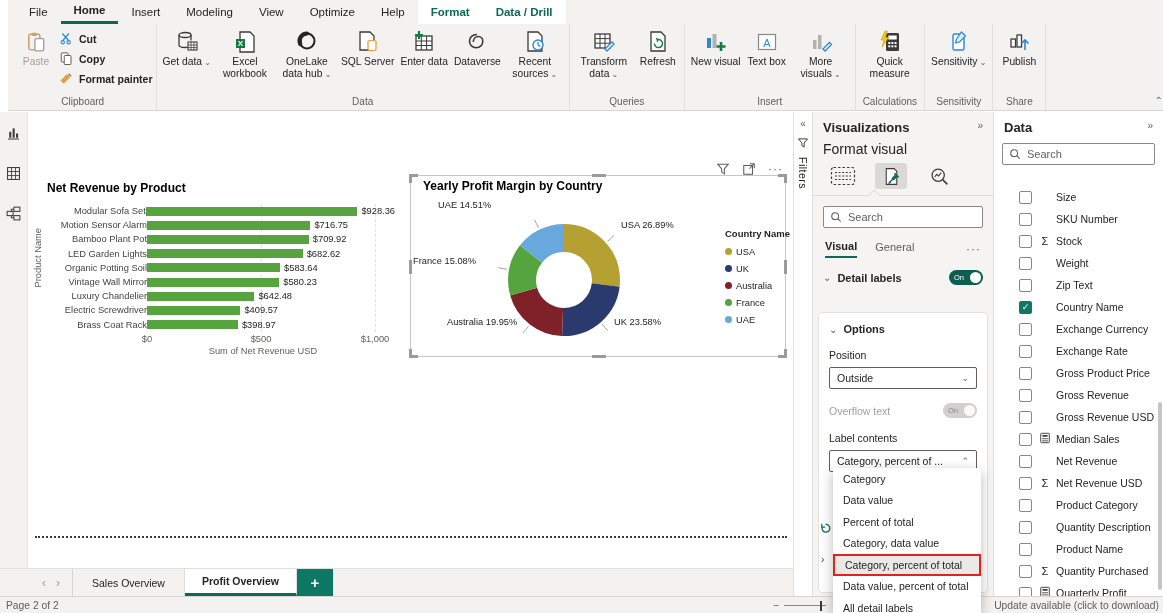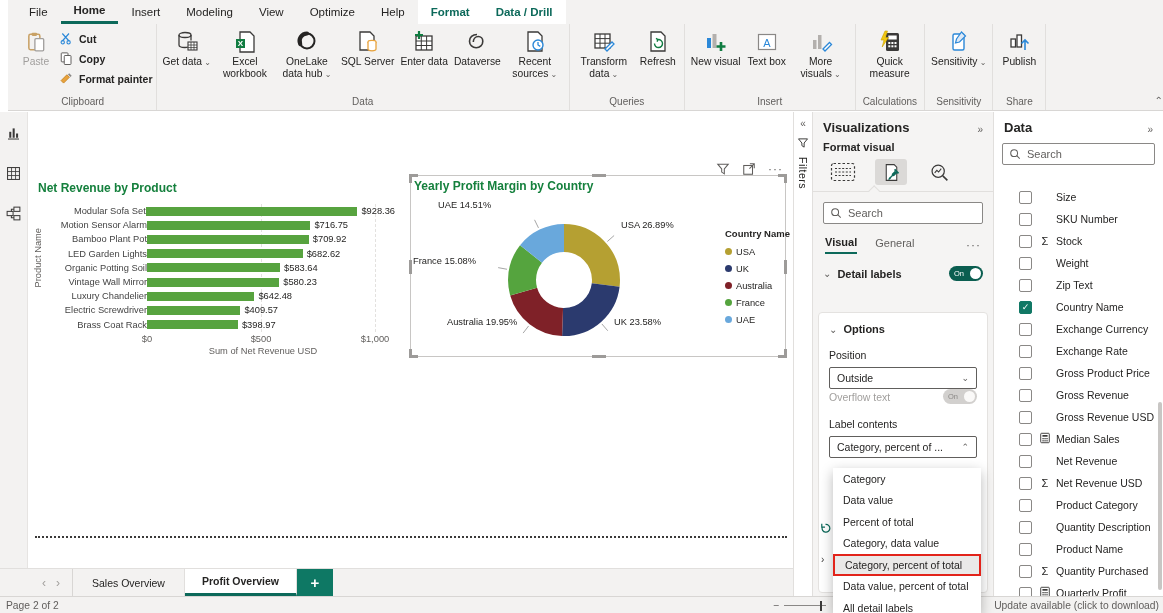--- a/index.html
+++ b/index.html
@@ -78,7 +78,7 @@
   .chev-small { font-size:10px; color:#605E5C; }
   
   .viz-pane { position:relative; width:180px; background:#F5F4F3; }
-  .pane-header { display:flex; justify-content:space-between; align-items:flex-end; padding:8px 10px 0; }
+  .pane-header { display:flex; justify-content:space-between; align-items:flex-start; padding:8px 10px 0; }
   .pane-title { font-size:13px; font-weight:bold; }
   .pane-sub { font-size:11px; font-weight:bold; padding:6px 10px 2px; }
   .viz-icons { display:flex; gap:16px; padding:4px 0 6px 14px; border-bottom:1px solid #E1DFDD; position:relative; }

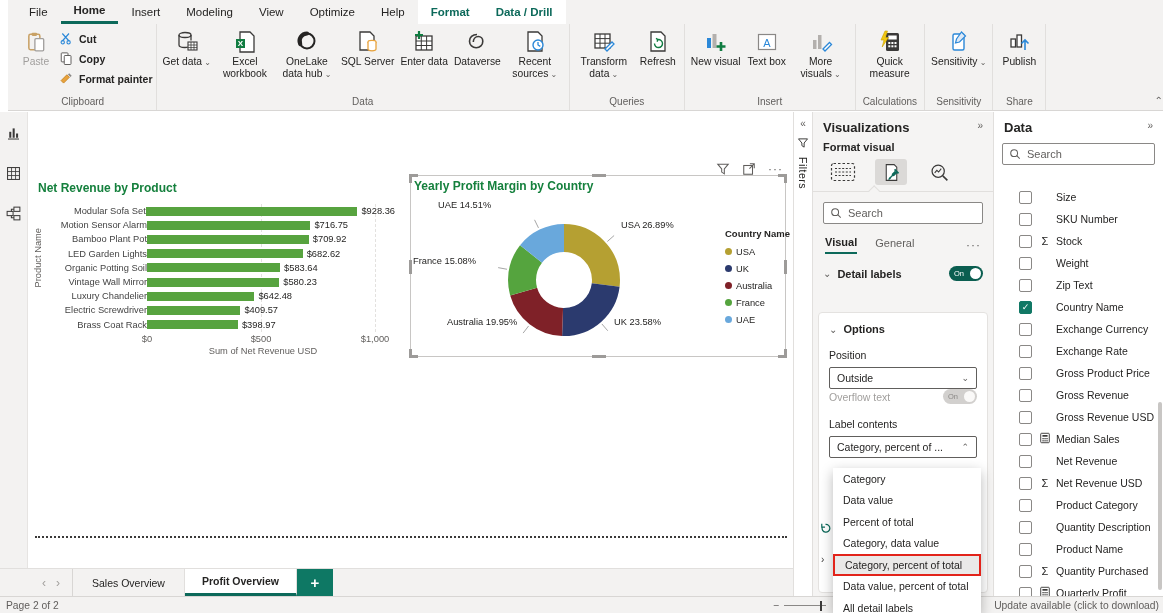--- a/index.html
+++ b/index.html
@@ -80,7 +80,7 @@
   .viz-pane { position:relative; width:180px; background:#F5F4F3; }
   .pane-header { display:flex; justify-content:space-between; align-items:flex-start; padding:8px 10px 0; }
   .pane-title { font-size:13px; font-weight:bold; }
-  .pane-sub { font-size:11px; font-weight:bold; padding:6px 10px 2px; }
+  .pane-sub { font-size:14px; font-weight:normal; padding:6px 10px 2px; }
   .viz-icons { display:flex; gap:16px; padding:4px 0 6px 14px; border-bottom:1px solid #E1DFDD; position:relative; }
   .viz-icon-slot { width:32px; height:26px; display:flex; align-items:center; justify-content:center; border-radius:3px; }
   .viz-icon-slot.sel { background:#DBD9D7; }

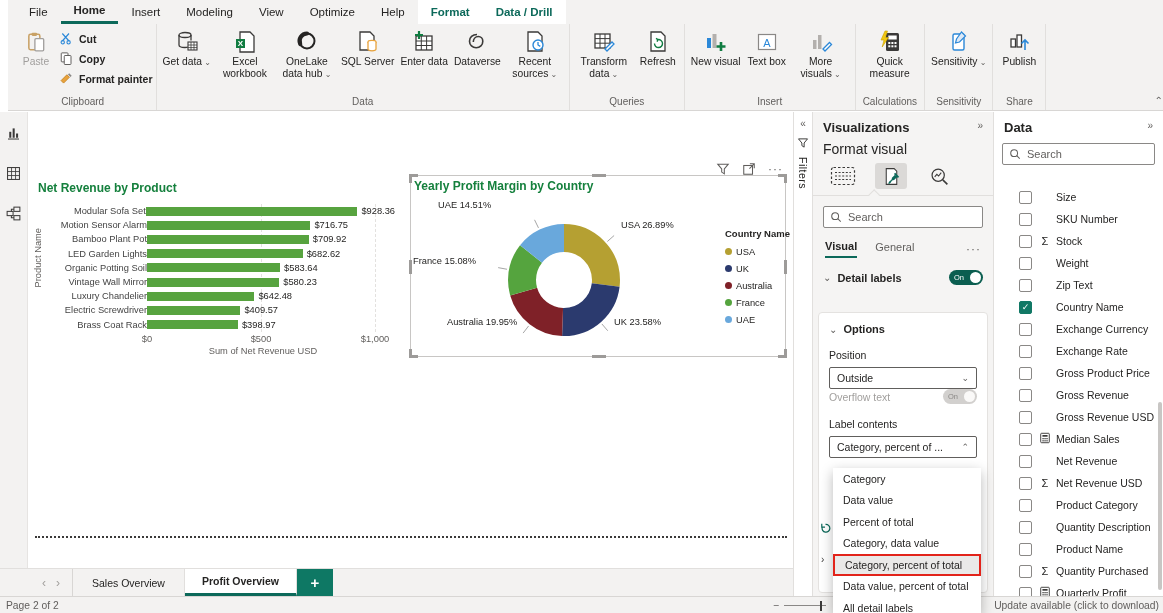--- a/index.html
+++ b/index.html
@@ -37,7 +37,7 @@
   
   .visual { position:absolute; background:#fff; }
   .bar-visual { left:7px; top:66px; width:366px; height:182px; }
-  .vtitle { font-size:12px; font-weight:bold; color:#15803d; padding:3px 0 0 3px; white-space:nowrap; }
+  .vtitle { font-size:12px; font-weight:bold; color:#000000; padding:3px 0 0 3px; white-space:nowrap;margin-left:9px; }
   .bars-wrap { position:absolute; left:0; top:26px; width:360px; height:128px; }
   .gridline { position:absolute; top:0; bottom:0; width:0; border-left:1px dashed #E3E1DF; }
   .bar-row { position:relative; display:flex; align-items:center; height:14.2px; }

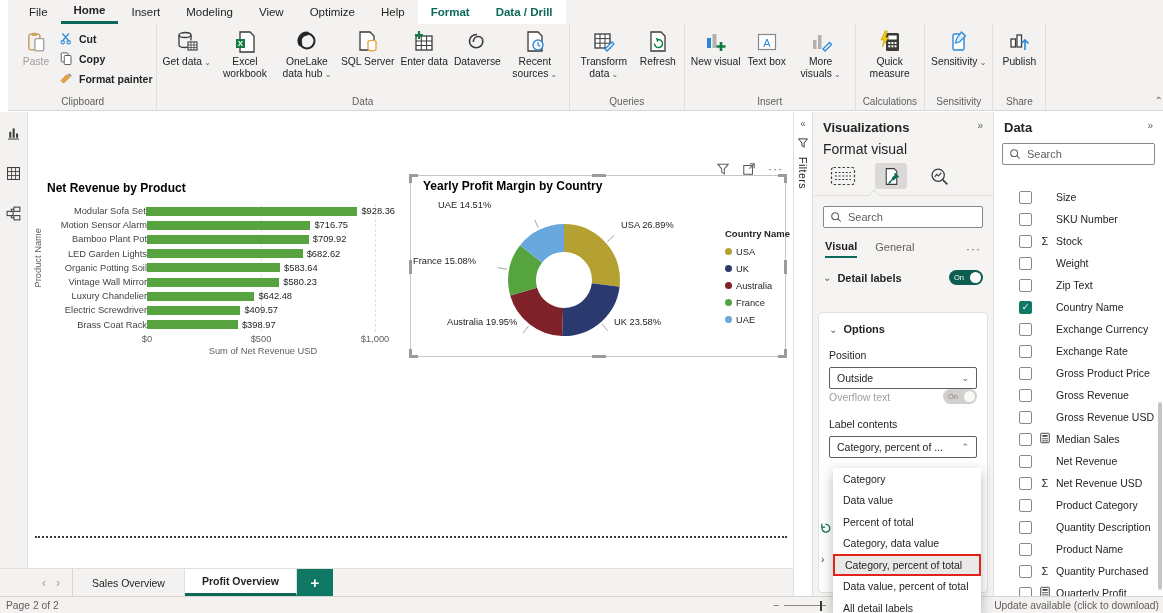--- a/index.html
+++ b/index.html
@@ -101,7 +101,7 @@
   .field-label.dim { color:#A19F9D; }
   .select { height:22px; border:1px solid #605E5C; border-radius:2px; background:#fff; display:flex; align-items:center; justify-content:space-between; padding:0 7px; font-size:10.5px; }
   .sel-chev { font-size:9px; color:#605E5C; }
-  .inline-row { display:flex; align-items:center; }
+  .inline-row { display:flex; align-items:center; margin-top:14px; }
   .remnant { position:absolute; color:#0C695A; }
   
   .dropdown { position:absolute; left:833px; top:468px; width:148px; height:145px; background:#fff; box-shadow:0 4px 12px rgba(0,0,0,.28); z-index:50; overflow:hidden; }

